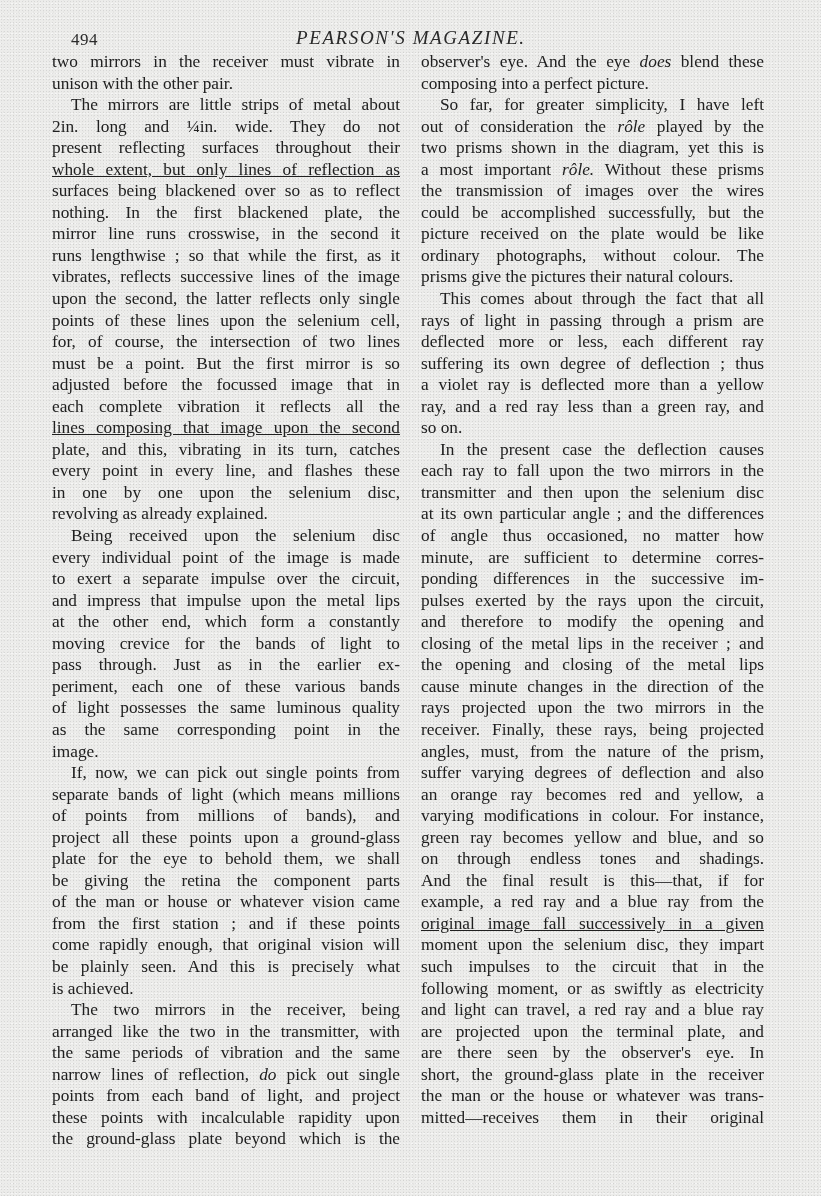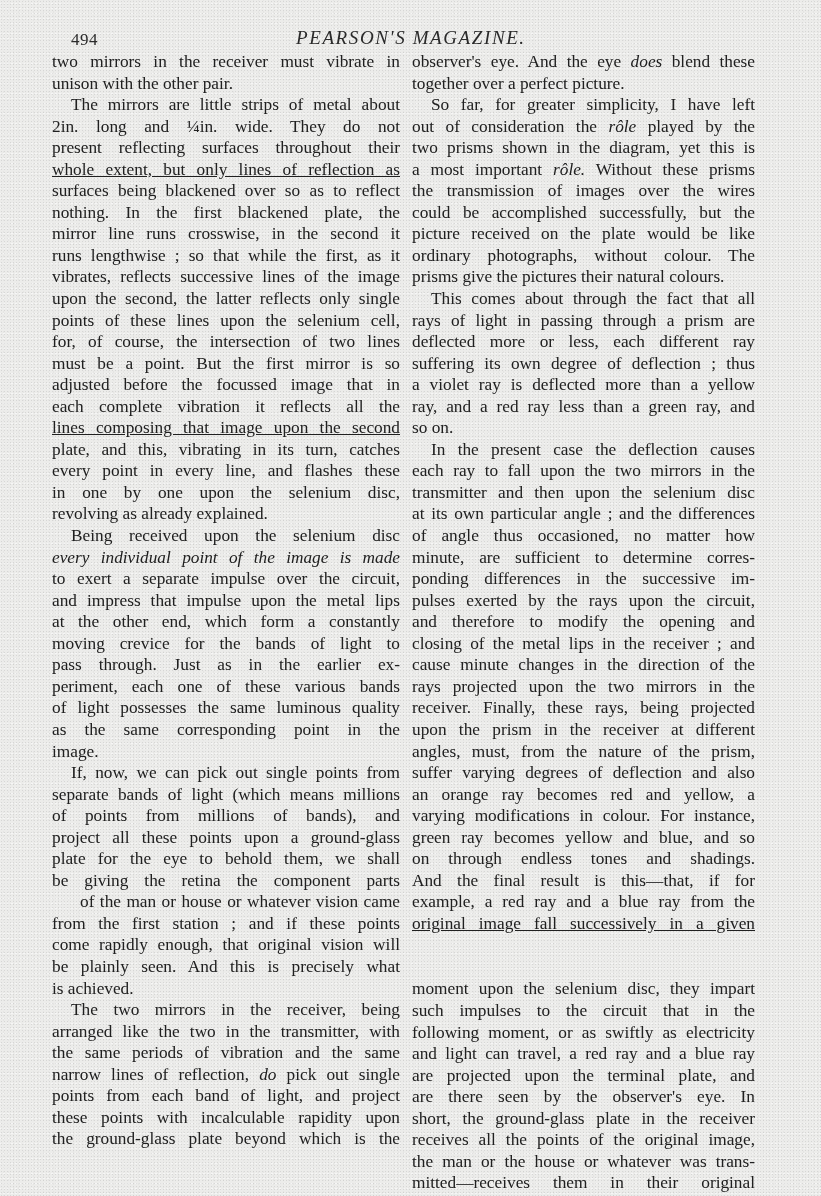--- a/index.html
+++ b/index.html
@@ -59,7 +59,7 @@
       color: #202020;
     }
     .col-left { left: 52px; width: 348px; }
-    .col-right { left: 412px; width: 343px; }
+    .col-right { left: 421px; width: 343px; }
     .line {
       display: block;
       height: 21.55px;

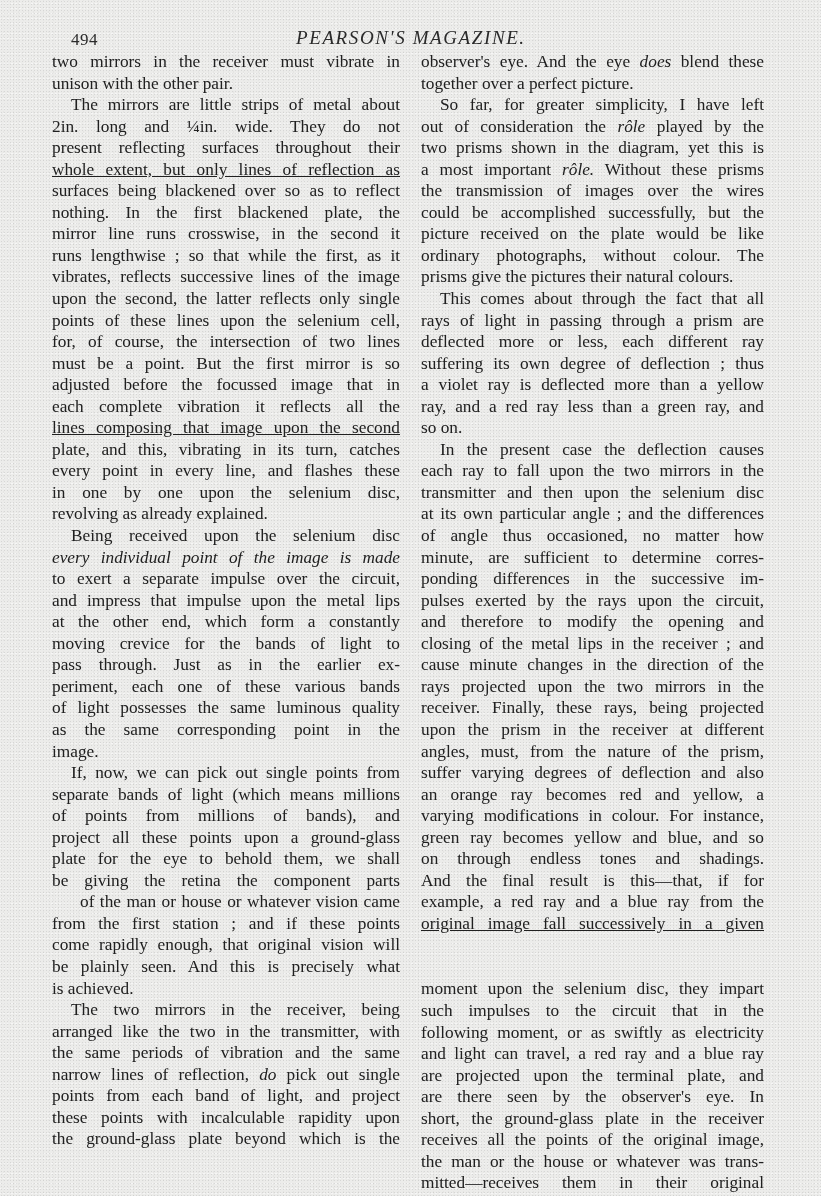--- a/index.html
+++ b/index.html
@@ -140,7 +140,7 @@
     </div>
   <div class="column col-right">
       <div class="line" style="white-space: normal; overflow: hidden;">observer's eye. And the eye <span class="seg-italic">does</span> blend these<span style="display: inline-block; width: 100%; height: 0px;"></span></div>
-      <div class="line last">together over a perfect picture.</div>
+      <div class="line last">composing into a perfect picture.</div>
       <div class="line indent" style="white-space: normal; overflow: hidden;">So far, for greater simplicity, I have left<span style="display: inline-block; width: 100%; height: 0px;"></span></div>
       <div class="line" style="white-space: normal; overflow: hidden;">out of consideration the <span class="seg-italic">rôle</span> played by the<span style="display: inline-block; width: 100%; height: 0px;"></span></div>
       <div class="line" style="white-space: normal; overflow: hidden;">two prisms shown in the diagram, yet this is<span style="display: inline-block; width: 100%; height: 0px;"></span></div>

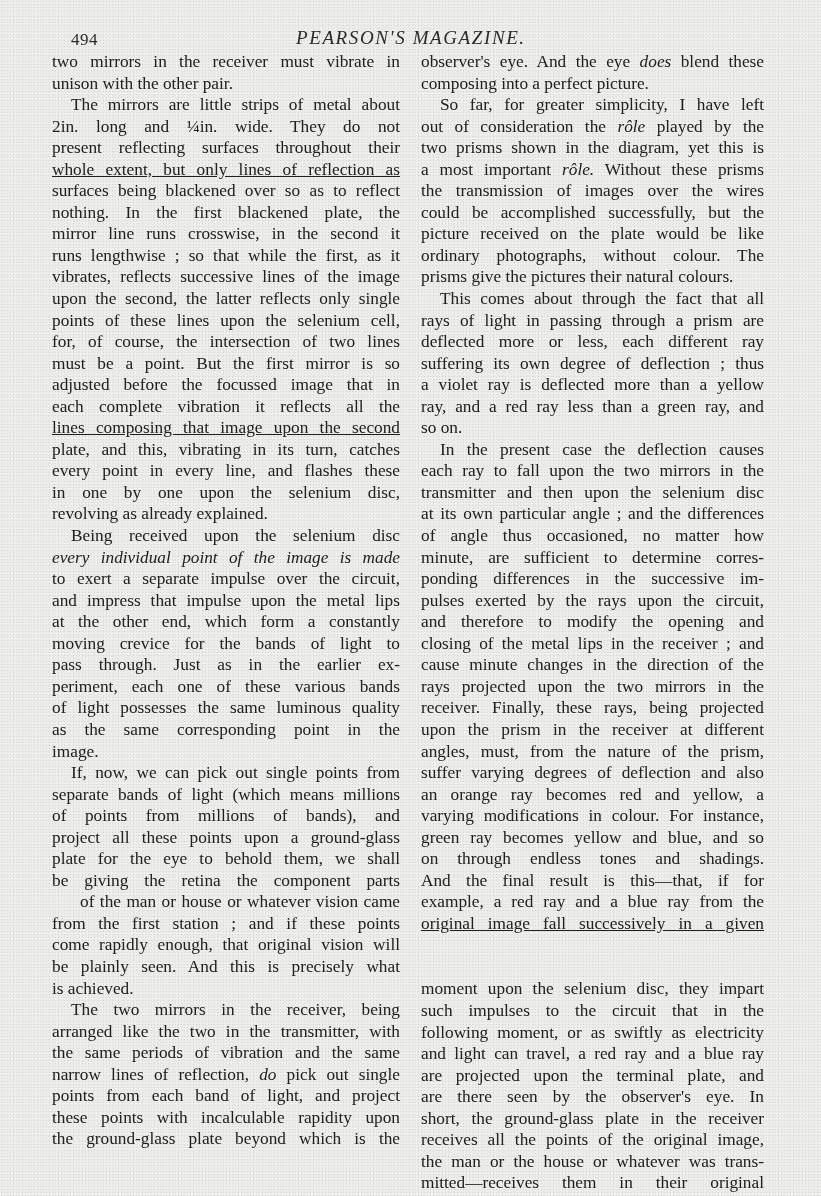--- a/index.html
+++ b/index.html
@@ -109,7 +109,7 @@
       <div class="line" style="white-space: normal; overflow: hidden;">in one by one upon the selenium disc,<span style="display: inline-block; width: 100%; height: 0px;"></span></div>
       <div class="line last">revolving as already explained.</div>
       <div class="line indent" style="white-space: normal; overflow: hidden;">Being received upon the selenium disc<span style="display: inline-block; width: 100%; height: 0px;"></span></div>
-      <div class="line" style="white-space: normal; overflow: hidden; font-style: italic;">every individual point of the image is made<span style="display: inline-block; width: 100%; height: 0px;"></span></div>
+      <div class="line" style="white-space: normal; overflow: hidden;">every individual point of the image is made<span style="display: inline-block; width: 100%; height: 0px;"></span></div>
       <div class="line" style="white-space: normal; overflow: hidden;">to exert a separate impulse over the circuit,<span style="display: inline-block; width: 100%; height: 0px;"></span></div>
       <div class="line" style="white-space: normal; overflow: hidden;">and impress that impulse upon the metal lips<span style="display: inline-block; width: 100%; height: 0px;"></span></div>
       <div class="line" style="white-space: normal; overflow: hidden;">at the other end, which form a constantly<span style="display: inline-block; width: 100%; height: 0px;"></span></div>

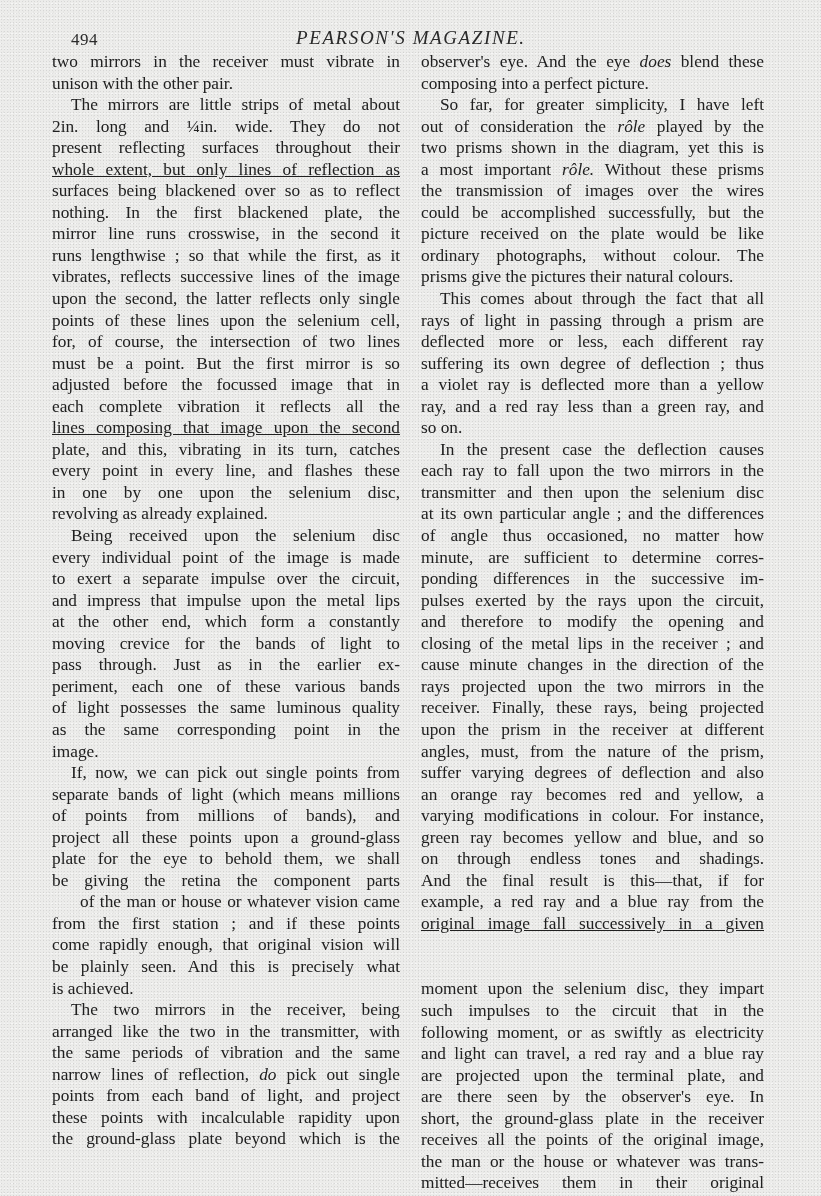--- a/index.html
+++ b/index.html
@@ -167,6 +167,7 @@
       <div class="line" style="white-space: normal; overflow: hidden;">pulses exerted by the rays upon the circuit,<span style="display: inline-block; width: 100%; height: 0px;"></span></div>
       <div class="line" style="white-space: normal; overflow: hidden;">and therefore to modify the opening and<span style="display: inline-block; width: 100%; height: 0px;"></span></div>
       <div class="line" style="white-space: normal; overflow: hidden;">closing of the metal lips in the receiver ; and<span style="display: inline-block; width: 100%; height: 0px;"></span></div>
+      <div class="line" style="white-space: normal; overflow: hidden;">the opening and closing of the metal lips<span style="display: inline-block; width: 100%; height: 0px;"></span></div>
       <div class="line" style="white-space: normal; overflow: hidden;">cause minute changes in the direction of the<span style="display: inline-block; width: 100%; height: 0px;"></span></div>
       <div class="line" style="white-space: normal; overflow: hidden;">rays projected upon the two mirrors in the<span style="display: inline-block; width: 100%; height: 0px;"></span></div>
       <div class="line" style="white-space: normal; overflow: hidden;">receiver. Finally, these rays, being projected<span style="display: inline-block; width: 100%; height: 0px;"></span></div>

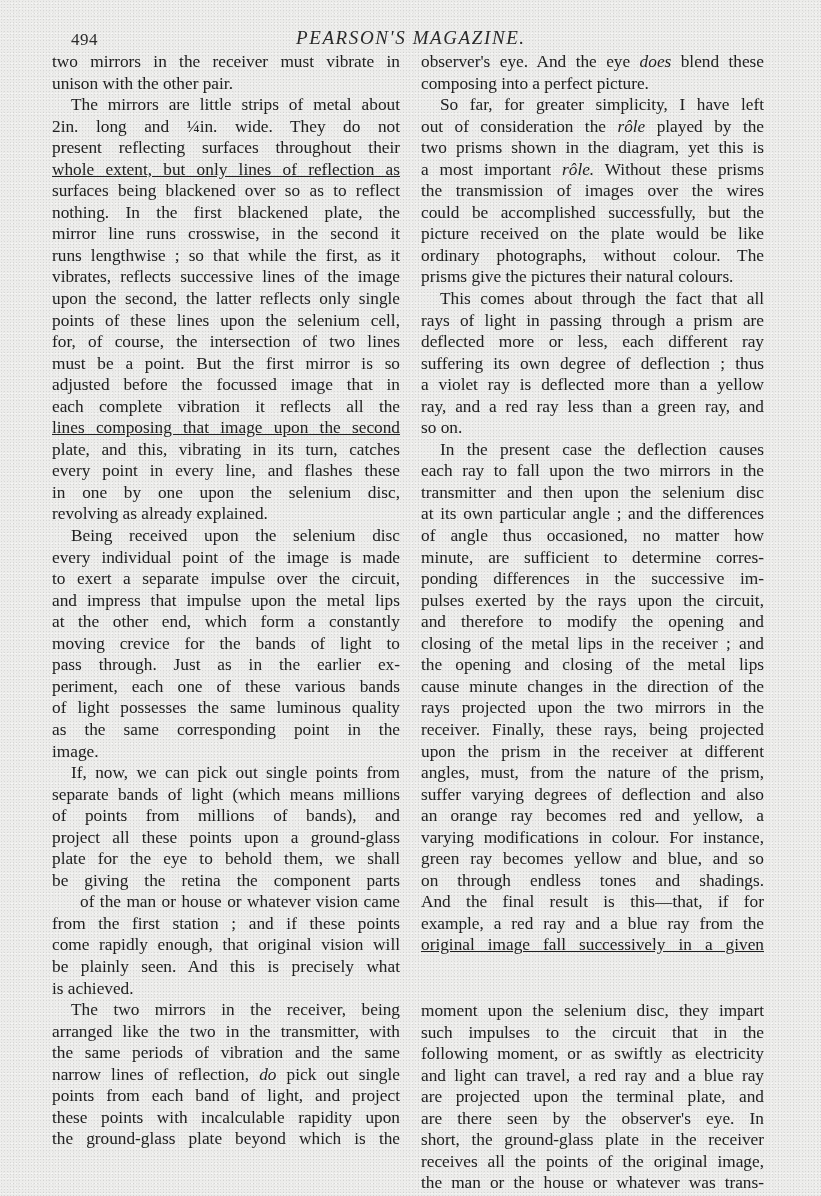--- a/index.html
+++ b/index.html
@@ -171,7 +171,6 @@
       <div class="line" style="white-space: normal; overflow: hidden;">cause minute changes in the direction of the<span style="display: inline-block; width: 100%; height: 0px;"></span></div>
       <div class="line" style="white-space: normal; overflow: hidden;">rays projected upon the two mirrors in the<span style="display: inline-block; width: 100%; height: 0px;"></span></div>
       <div class="line" style="white-space: normal; overflow: hidden;">receiver. Finally, these rays, being projected<span style="display: inline-block; width: 100%; height: 0px;"></span></div>
-      <div class="line" style="white-space: normal; overflow: hidden;">upon the prism in the receiver at different<span style="display: inline-block; width: 100%; height: 0px;"></span></div>
       <div class="line" style="white-space: normal; overflow: hidden;">angles, must, from the nature of the prism,<span style="display: inline-block; width: 100%; height: 0px;"></span></div>
       <div class="line" style="white-space: normal; overflow: hidden;">suffer varying degrees of deflection and also<span style="display: inline-block; width: 100%; height: 0px;"></span></div>
       <div class="line" style="white-space: normal; overflow: hidden;">an orange ray becomes red and yellow, a<span style="display: inline-block; width: 100%; height: 0px;"></span></div>

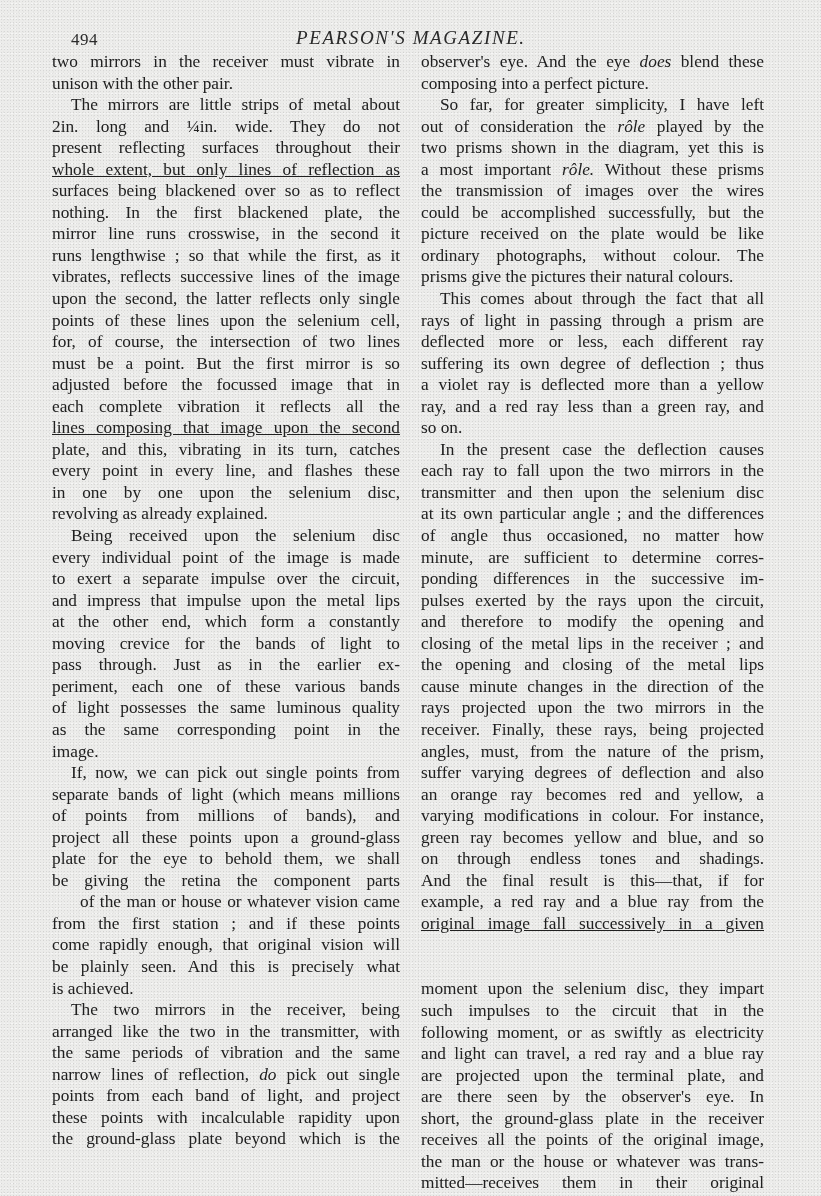--- a/index.html
+++ b/index.html
@@ -125,7 +125,7 @@
       <div class="line" style="white-space: normal; overflow: hidden;">project all these points upon a ground-glass<span style="display: inline-block; width: 100%; height: 0px;"></span></div>
       <div class="line" style="white-space: normal; overflow: hidden;">plate for the eye to behold them, we shall<span style="display: inline-block; width: 100%; height: 0px;"></span></div>
       <div class="line" style="white-space: normal; overflow: hidden;">be giving the retina the component parts<span style="display: inline-block; width: 100%; height: 0px;"></span></div>
-      <div class="line" style="white-space: normal; overflow: hidden; margin-left: 28px;">of the man or house or whatever vision came<span style="display: inline-block; width: 100%; height: 0px;"></span></div>
+      <div class="line" style="white-space: normal; overflow: hidden;">of the man or house or whatever vision came<span style="display: inline-block; width: 100%; height: 0px;"></span></div>
       <div class="line" style="white-space: normal; overflow: hidden;">from the first station ; and if these points<span style="display: inline-block; width: 100%; height: 0px;"></span></div>
       <div class="line" style="white-space: normal; overflow: hidden;">come rapidly enough, that original vision will<span style="display: inline-block; width: 100%; height: 0px;"></span></div>
       <div class="line" style="white-space: normal; overflow: hidden;">be plainly seen. And this is precisely what<span style="display: inline-block; width: 100%; height: 0px;"></span></div>

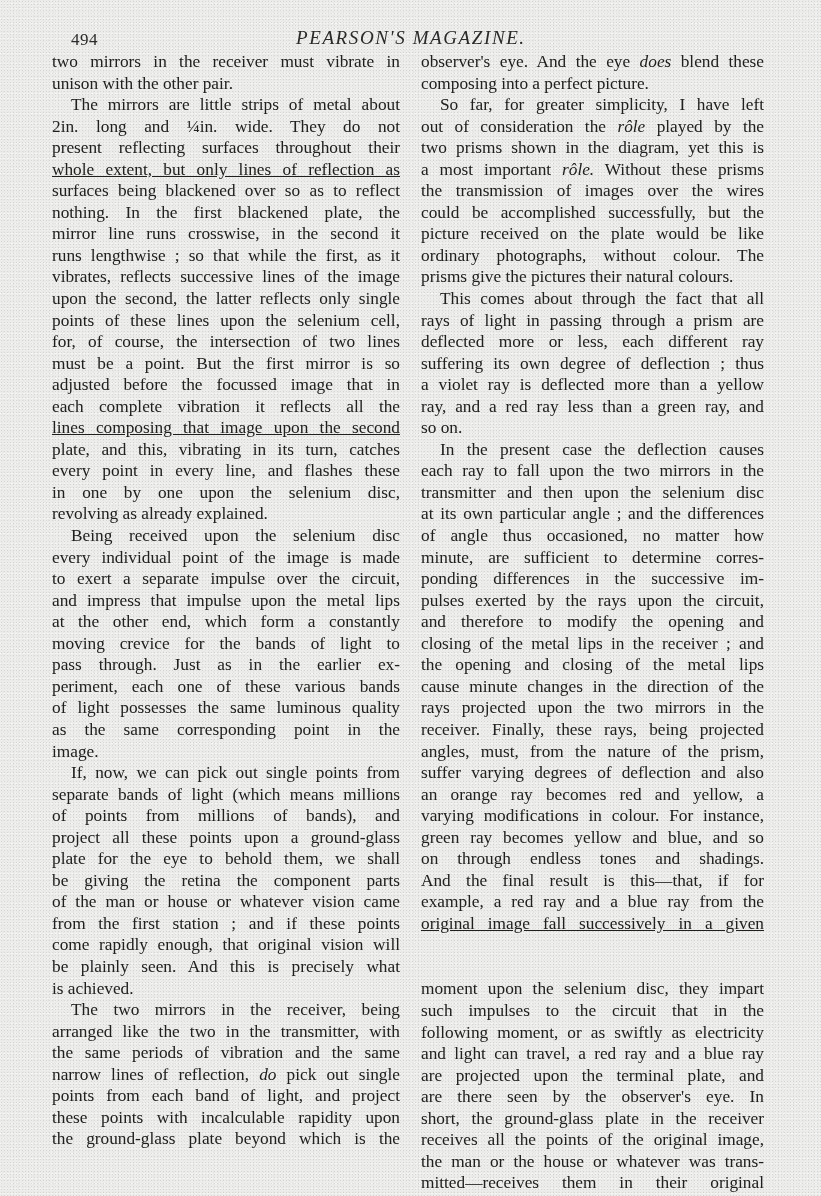--- a/index.html
+++ b/index.html
@@ -180,7 +180,7 @@
       <div class="line" style="white-space: normal; overflow: hidden;">And the final result is this—that, if for<span style="display: inline-block; width: 100%; height: 0px;"></span></div>
       <div class="line" style="white-space: normal; overflow: hidden;">example, a red ray and a blue ray from the<span style="display: inline-block; width: 100%; height: 0px;"></span></div>
       <div class="line" style="white-space: normal; overflow: hidden; text-decoration: underline;">original image fall successively in a given<span style="display: inline-block; width: 100%; height: 0px;"></span></div>
-      <div class="line" style="white-space: normal; overflow: hidden; margin-top: 44px;">moment upon the selenium disc, they impart<span style="display: inline-block; width: 100%; height: 0px;"></span></div>
+      <div class="line" style="white-space: normal; overflow: hidden;">moment upon the selenium disc, they impart<span style="display: inline-block; width: 100%; height: 0px;"></span></div>
       <div class="line" style="white-space: normal; overflow: hidden;">such impulses to the circuit that in the<span style="display: inline-block; width: 100%; height: 0px;"></span></div>
       <div class="line" style="white-space: normal; overflow: hidden;">following moment, or as swiftly as electricity<span style="display: inline-block; width: 100%; height: 0px;"></span></div>
       <div class="line" style="white-space: normal; overflow: hidden;">and light can travel, a red ray and a blue ray<span style="display: inline-block; width: 100%; height: 0px;"></span></div>

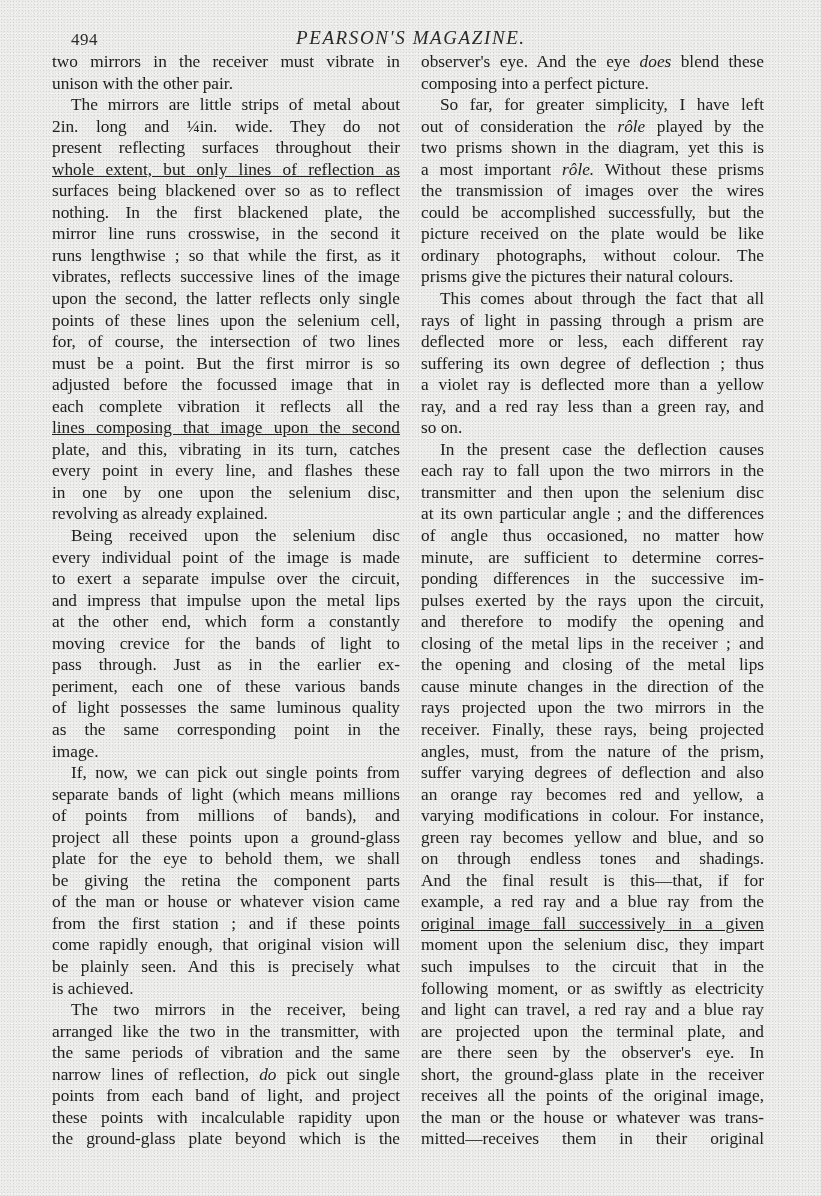--- a/index.html
+++ b/index.html
@@ -187,7 +187,6 @@
       <div class="line" style="white-space: normal; overflow: hidden;">are projected upon the terminal plate, and<span style="display: inline-block; width: 100%; height: 0px;"></span></div>
       <div class="line" style="white-space: normal; overflow: hidden;">are there seen by the observer's eye. In<span style="display: inline-block; width: 100%; height: 0px;"></span></div>
       <div class="line" style="white-space: normal; overflow: hidden;">short, the ground-glass plate in the receiver<span style="display: inline-block; width: 100%; height: 0px;"></span></div>
-      <div class="line" style="white-space: normal; overflow: hidden;">receives all the points of the original image,<span style="display: inline-block; width: 100%; height: 0px;"></span></div>
       <div class="line" style="white-space: normal; overflow: hidden;">the man or the house or whatever was trans-<span style="display: inline-block; width: 100%; height: 0px;"></span></div>
       <div class="line" style="white-space: normal; overflow: hidden;">mitted—receives them in their original<span style="display: inline-block; width: 100%; height: 0px;"></span></div>
     </div>

